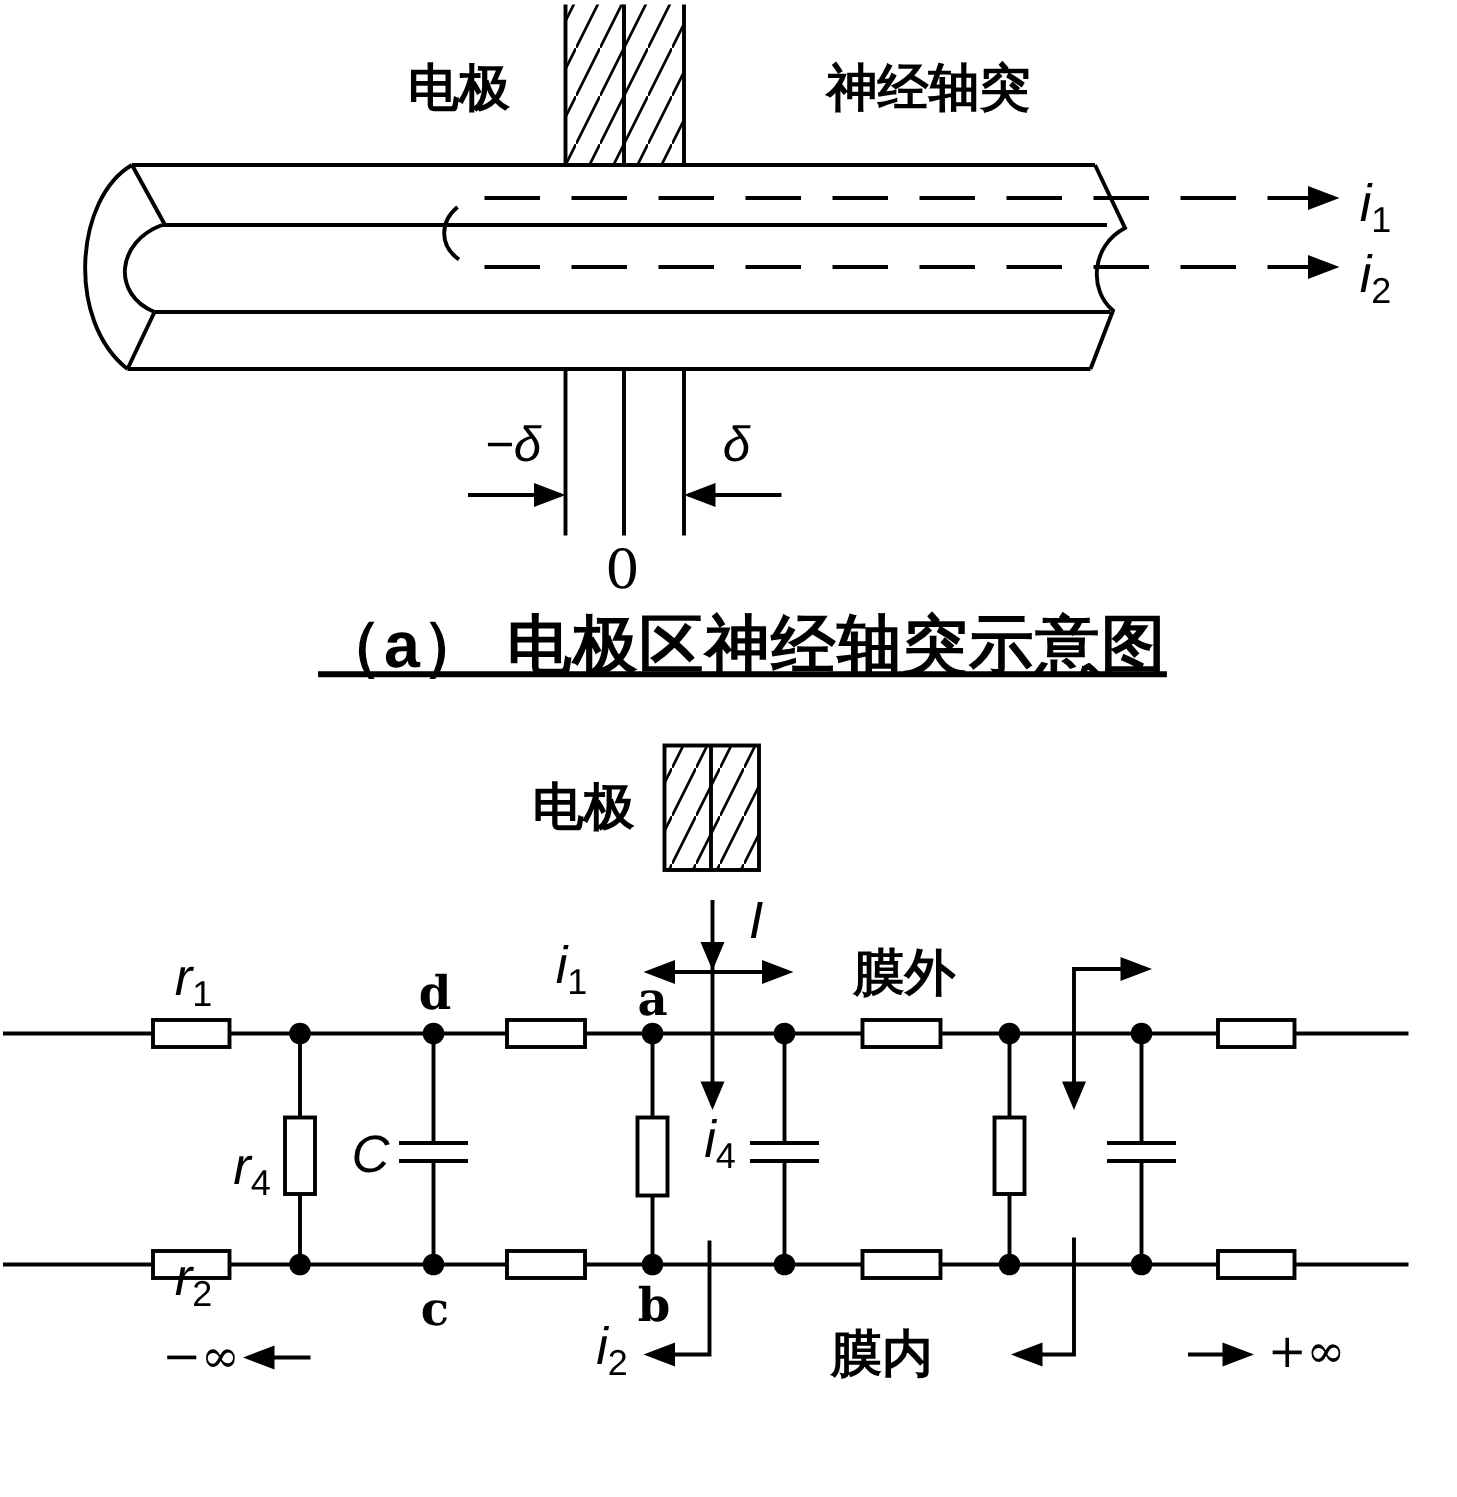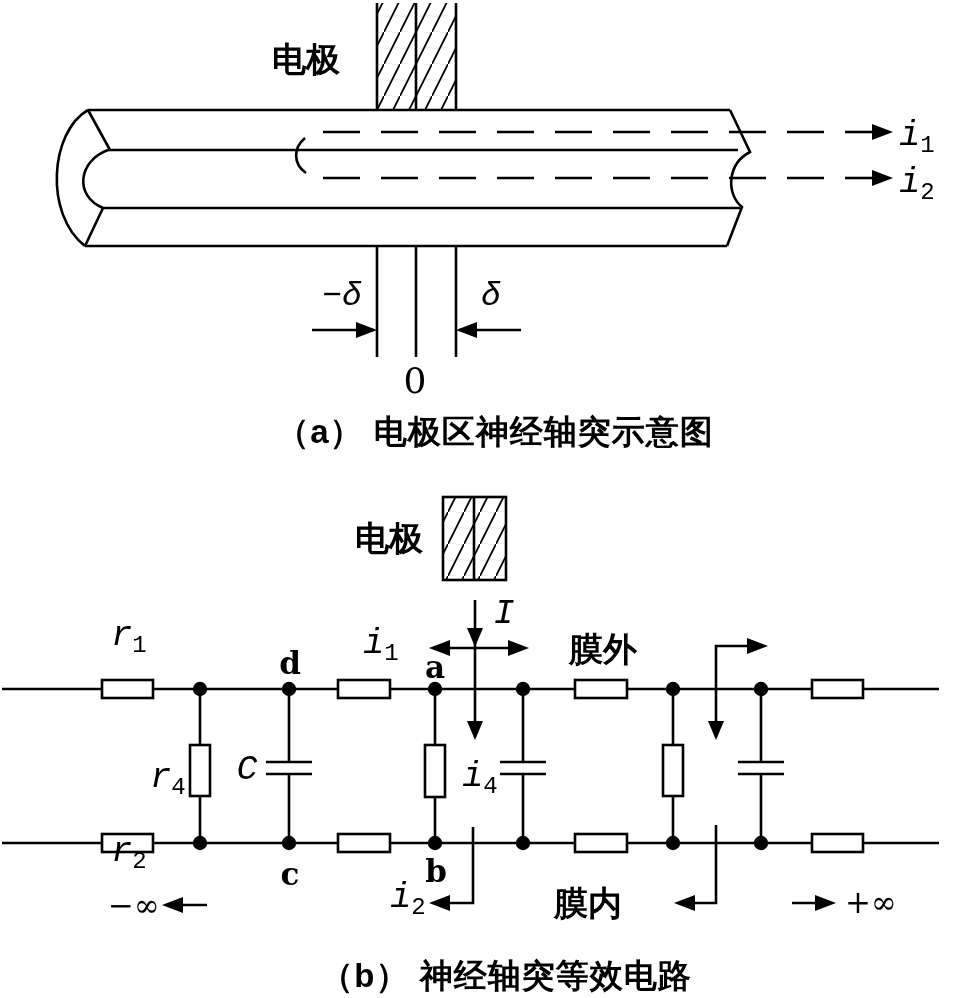--- a/index.html
+++ b/index.html
@@ -145,6 +145,7 @@
   </svg>
 
   <div class="lbl cn" style="left:306px; top:59px">电极</div>
+  <div class="lbl cn" style="left:619px; top:59px">神经轴突</div>
 
   <div class="lbl math" style="left:917px; top:136px"><span>i</span><sub>1</sub></div>
   <div class="lbl math" style="left:917px; top:183px"><span>i</span><sub>2</sub></div>

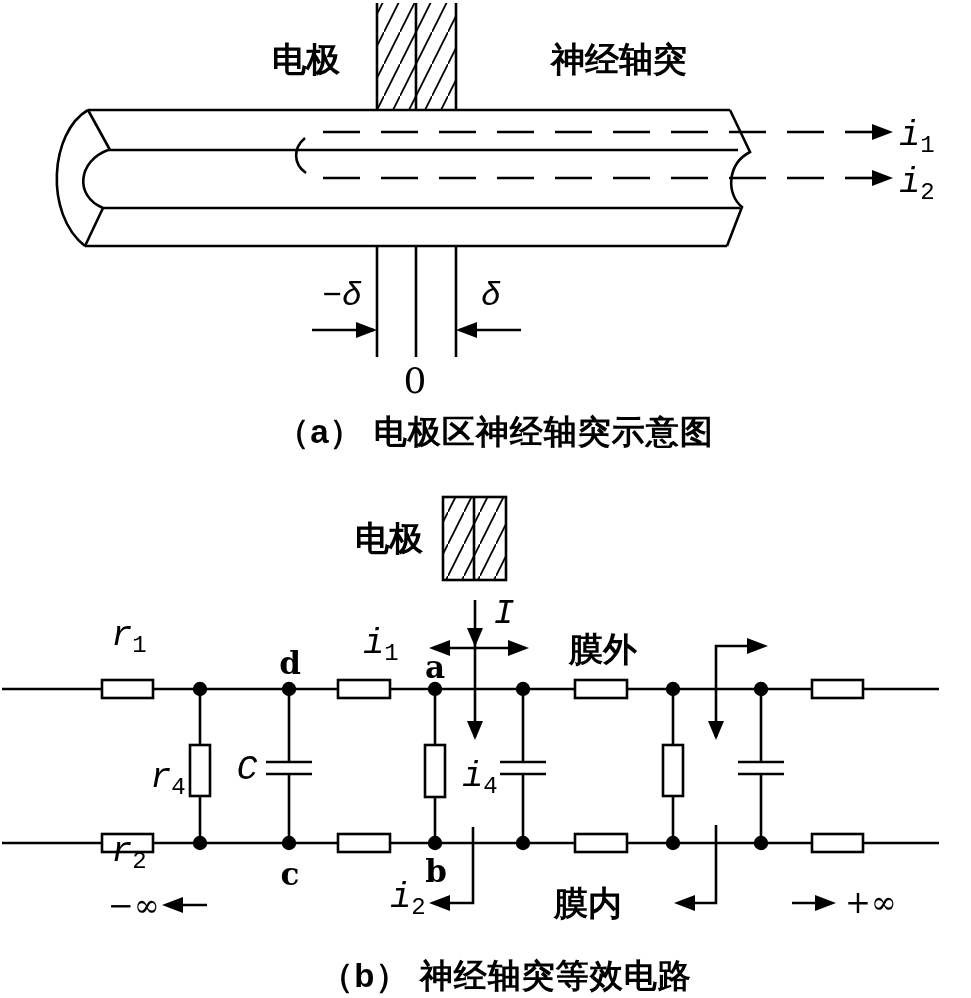--- a/index.html
+++ b/index.html
@@ -21,7 +21,7 @@
   }
   .cn  { font-family: "Liberation Sans", "DejaVu Sans", sans-serif; font-weight: 700; font-size: 34px; }
   .cap { font-family: "Liberation Sans", "DejaVu Sans", sans-serif; font-weight: 700; font-size: 33px; letter-spacing: 1px; }
-  .math { font-family: Liberation Mono, monospace; font-style: italic; font-size: 35px; }
+  .math { font-family: Liberation Sans, sans-serif; font-style: italic; font-size: 35px; }
   .math sub { font-style: normal; font-size: 24px; line-height: 0; vertical-align: -0.30em; }
   .rom  { font-family: "DejaVu Serif", "Liberation Serif", serif; font-size: 36px; }
   .inf  { font-family: "DejaVu Serif", "Liberation Serif", serif; font-size: 31px; }

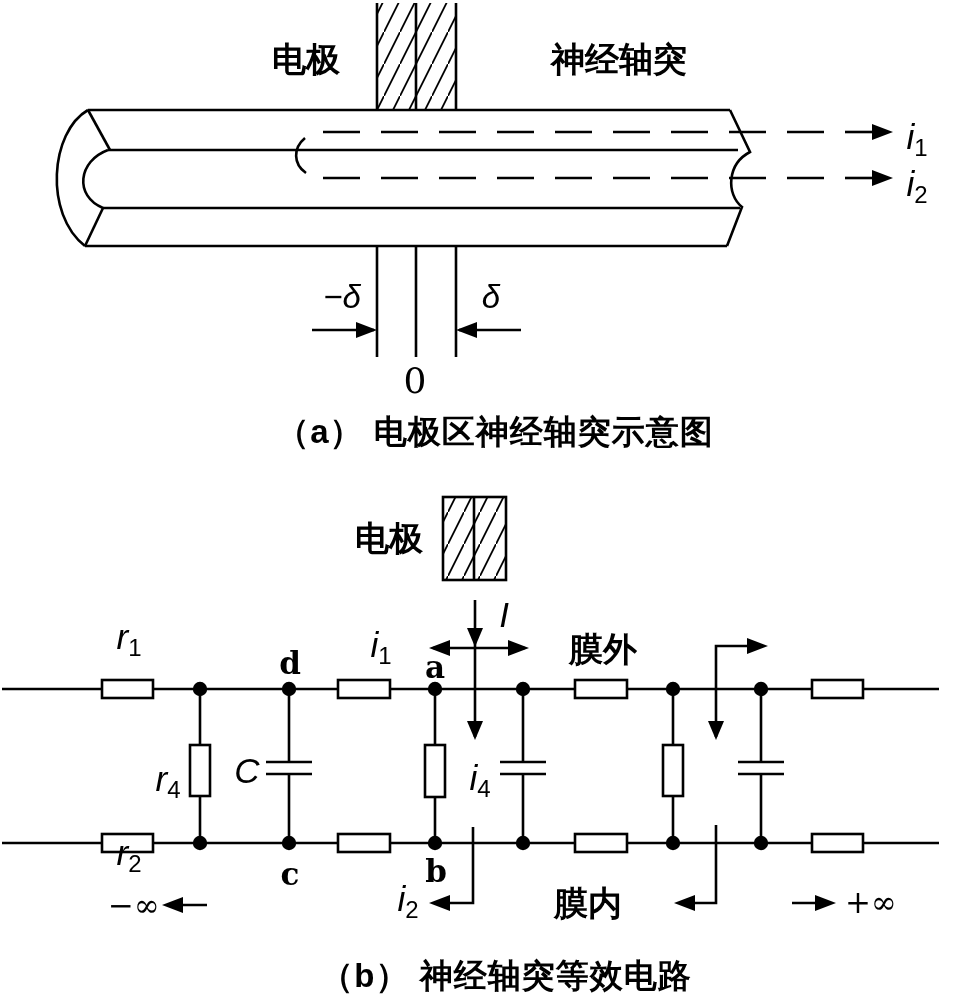--- a/index.html
+++ b/index.html
@@ -20,7 +20,7 @@
     line-height: 1;
   }
   .cn  { font-family: "Liberation Sans", "DejaVu Sans", sans-serif; font-weight: 700; font-size: 34px; }
-  .cap { font-family: "Liberation Sans", "DejaVu Sans", sans-serif; font-weight: 700; font-size: 33px; letter-spacing: 1px; }
+  .cap { font-family: "Liberation Sans", "DejaVu Sans", sans-serif; font-weight: 700; font-size: 43px; letter-spacing: 1px; text-decoration: underline; }
   .math { font-family: Liberation Sans, sans-serif; font-style: italic; font-size: 35px; }
   .math sub { font-style: normal; font-size: 24px; line-height: 0; vertical-align: -0.30em; }
   .rom  { font-family: "DejaVu Serif", "Liberation Serif", serif; font-size: 36px; }

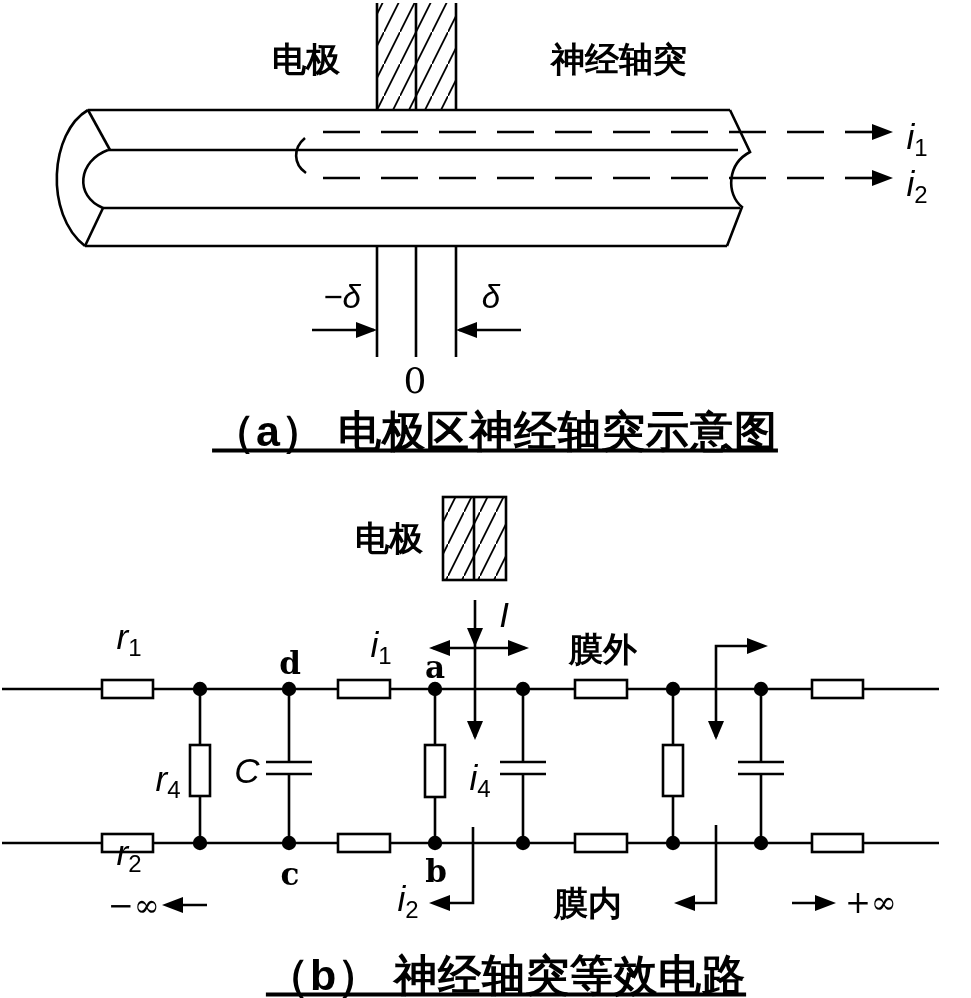--- a/index.html
+++ b/index.html
@@ -165,7 +165,7 @@
   <div class="lbl math" style="left:480px; top:777px"><span>i</span><sub>4</sub></div>
   <div class="lbl math" style="left:408px; top:898px"><span>i</span><sub>2</sub></div>
 
-  <div class="lbl math" style="left:129px; top:636px"><span>r</span><sub>1</sub></div>
+  <div class="lbl math" style="left:129px; top:652px"><span>r</span><sub>1</sub></div>
   <div class="lbl math" style="left:129px; top:852px"><span>r</span><sub>2</sub></div>
   <div class="lbl math" style="left:168px; top:778px"><span>r</span><sub>4</sub></div>
   <div class="lbl math" style="left:247px; top:770px">C</div>

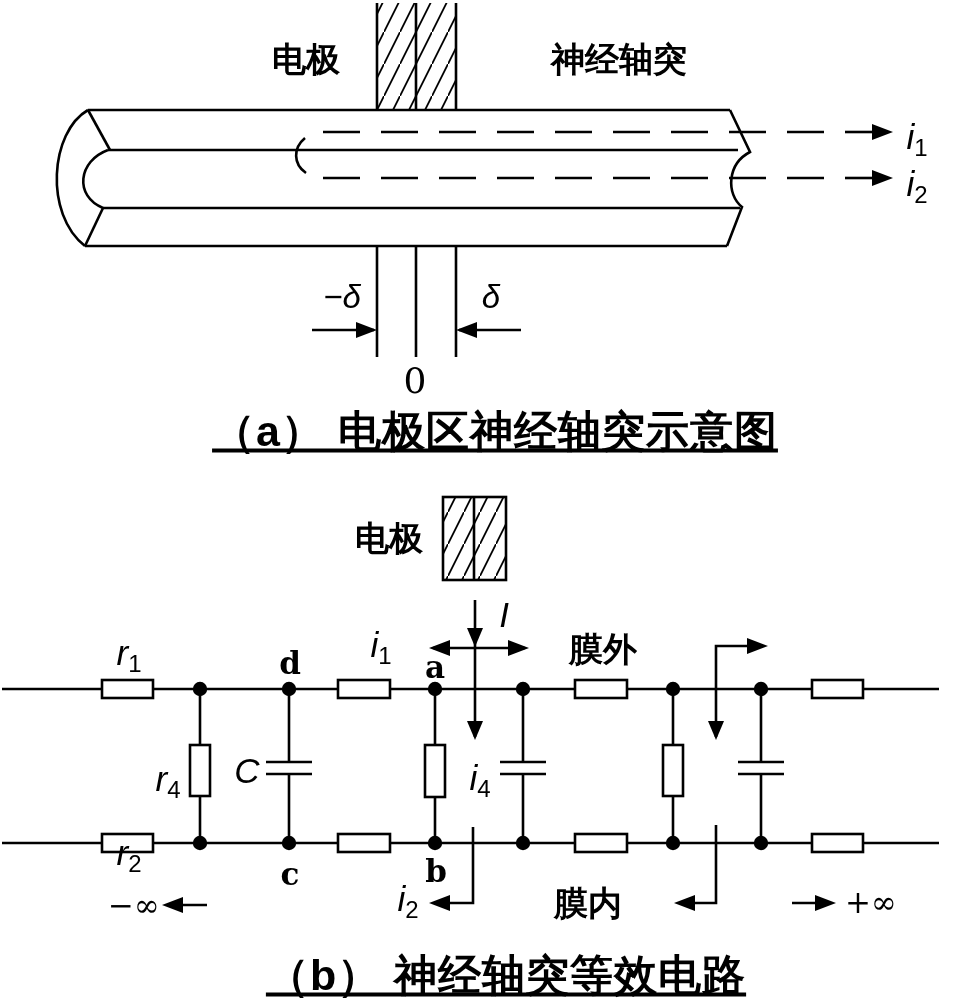--- a/index.html
+++ b/index.html
@@ -162,7 +162,7 @@
   <div class="lbl cn" style="left:588px; top:903px">膜内</div>
 
   <div class="lbl math" style="left:381px; top:644px"><span>i</span><sub>1</sub></div>
-  <div class="lbl math" style="left:480px; top:777px"><span>i</span><sub>4</sub></div>
+  <div class="lbl math" style="left:480px; top:760px"><span>i</span><sub>4</sub></div>
   <div class="lbl math" style="left:408px; top:898px"><span>i</span><sub>2</sub></div>
 
   <div class="lbl math" style="left:129px; top:652px"><span>r</span><sub>1</sub></div>

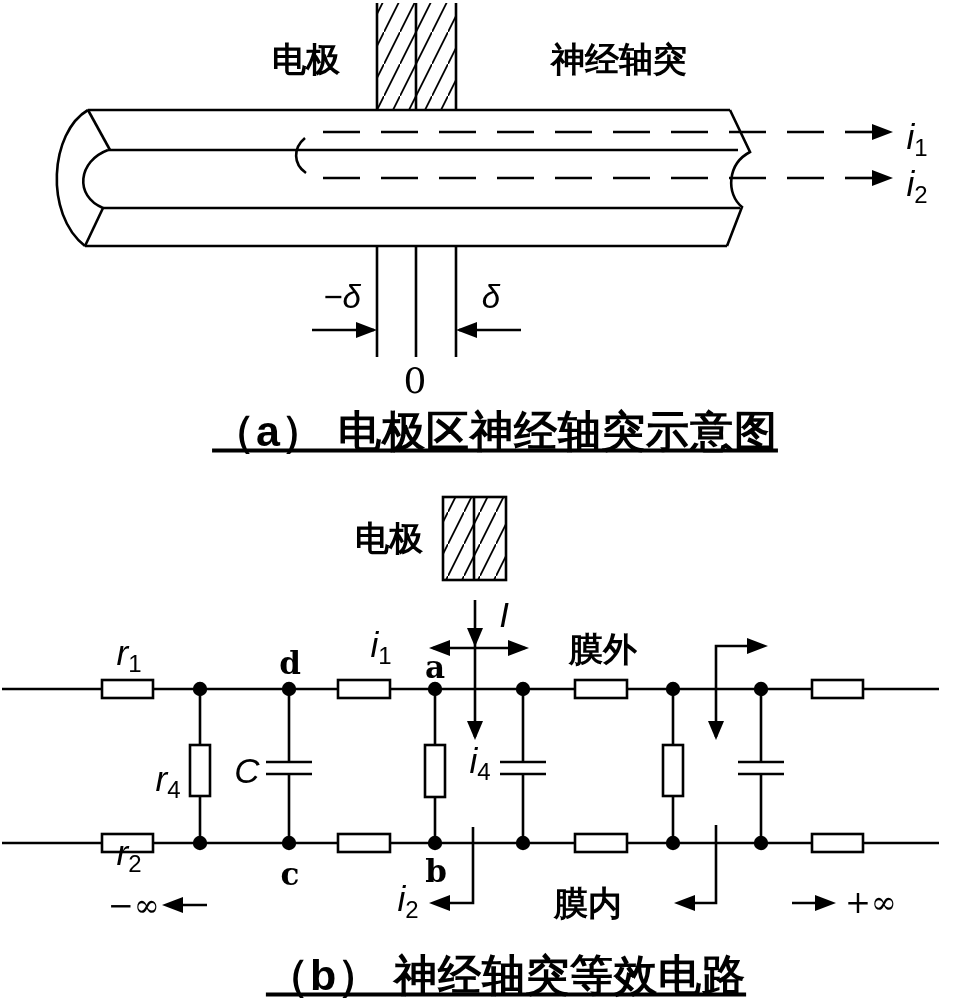--- a/index.html
+++ b/index.html
@@ -178,7 +178,6 @@
   <div class="lbl inf" style="left:134px; top:905px">−∞</div>
   <div class="lbl inf" style="left:871px; top:902px">+∞</div>
 
-  <div class="lbl cap" style="left:506px; top:975px">（b） 神经轴突等效电路</div>
 
 </div>
 

